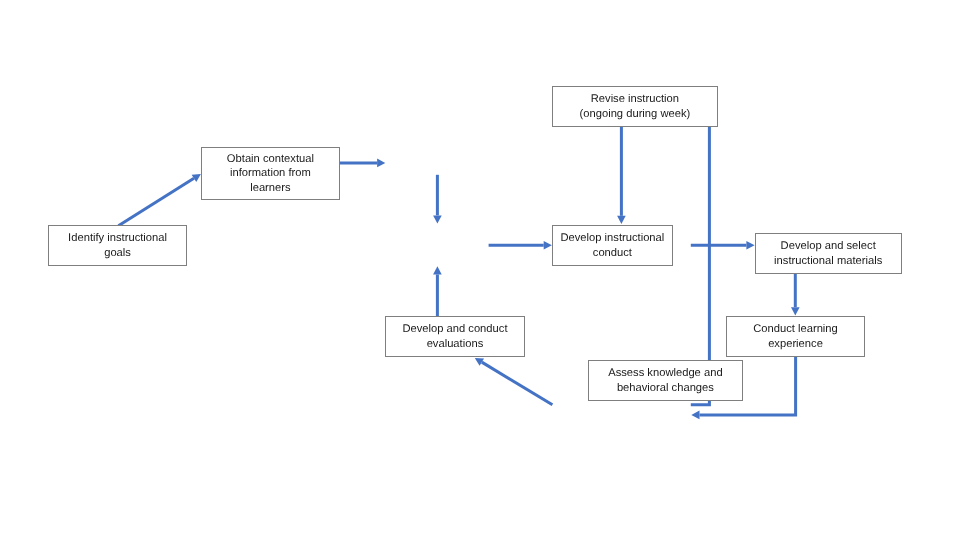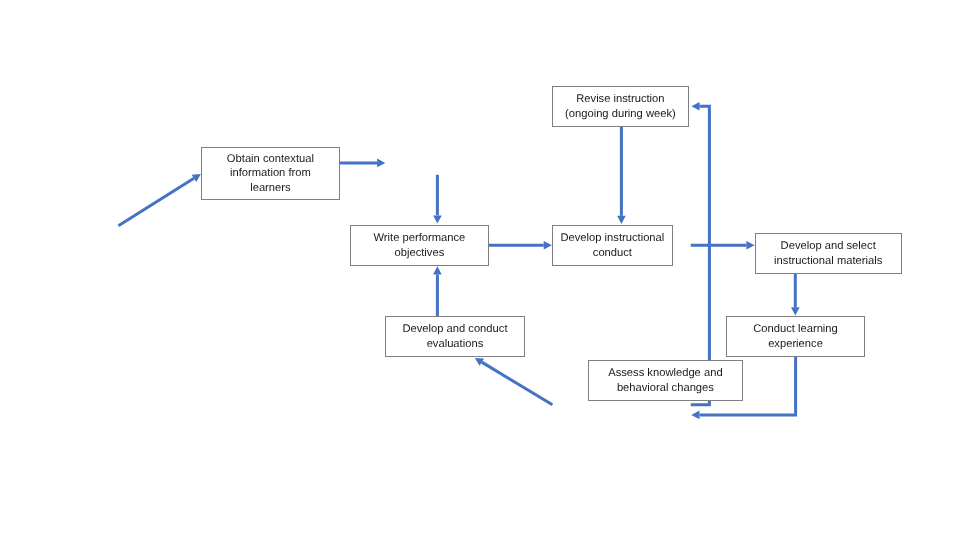--- a/index.html
+++ b/index.html
@@ -86,7 +86,7 @@
       <span class="ln">conduct</span>
     </div>
   </div>
-  <div class="node" id="n5" style="left: 551.9px; top: 86px; width: 137px; height: 41px; border-color: rgb(127, 127, 127);">
+  <div class="node" id="n5" style="left: 551.9px; top: 86px; width: 166px; height: 41px; border-color: rgb(127, 127, 127);">
     <div class="lbl" style="color: rgb(26, 26, 26);">
       <span class="ln">Revise instruction</span>
       <span class="ln">(ongoing during week)</span>

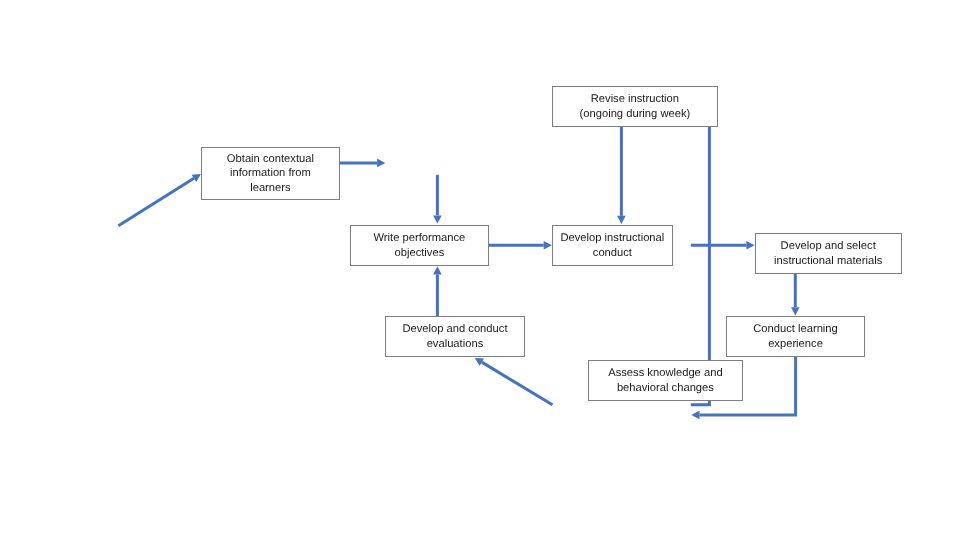--- a/index.html
+++ b/index.html
@@ -67,6 +67,12 @@
       </g>
     </svg>
 
+  <div class="node" id="n0" style="left: 48.3px; top: 225px; width: 138.5px; height: 41px; border-color: rgb(127, 127, 127);">
+    <div class="lbl" style="color: rgb(26, 26, 26);">
+      <span class="ln">Identify instructional</span>
+      <span class="ln">goals</span>
+    </div>
+  </div>
   <div class="node" id="n1" style="left: 201px; top: 147px; width: 138.8px; height: 53px; border-color: rgb(127, 127, 127);">
     <div class="lbl" style="color: rgb(26, 26, 26);">
       <span class="ln">Obtain contextual</span>

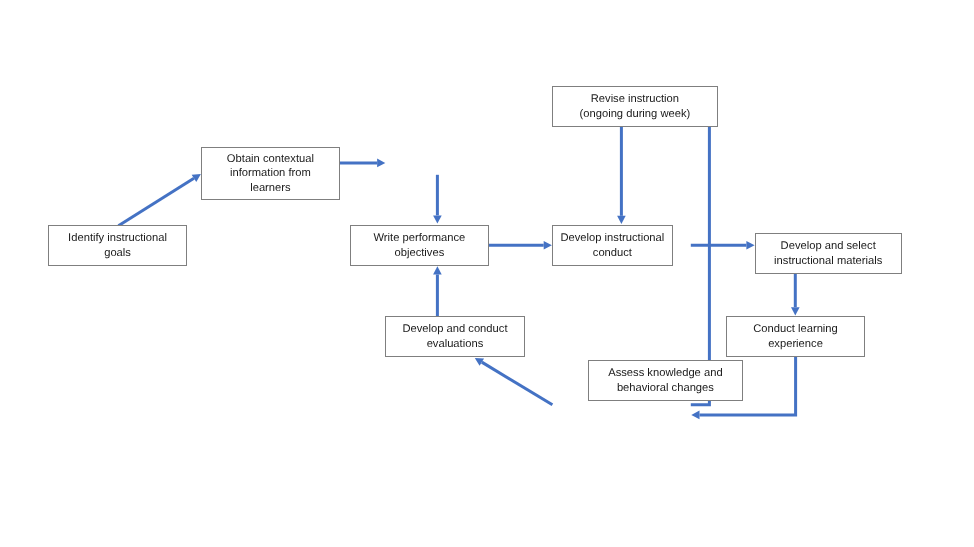--- a/index.html
+++ b/index.html
@@ -80,12 +80,6 @@
       <span class="ln">learners</span>
     </div>
   </div>
-  <div class="node" id="n3" style="left: 349.7px; top: 225px; width: 139.4px; height: 41px; border-color: rgb(127, 127, 127);">
-    <div class="lbl" style="color: rgb(26, 26, 26);">
-      <span class="ln">Write performance</span>
-      <span class="ln">objectives</span>
-    </div>
-  </div>
   <div class="node" id="n4" style="left: 551.9px; top: 225px; width: 121px; height: 41px; border-color: rgb(127, 127, 127);">
     <div class="lbl" style="color: rgb(26, 26, 26);">
       <span class="ln">Develop instructional</span>

